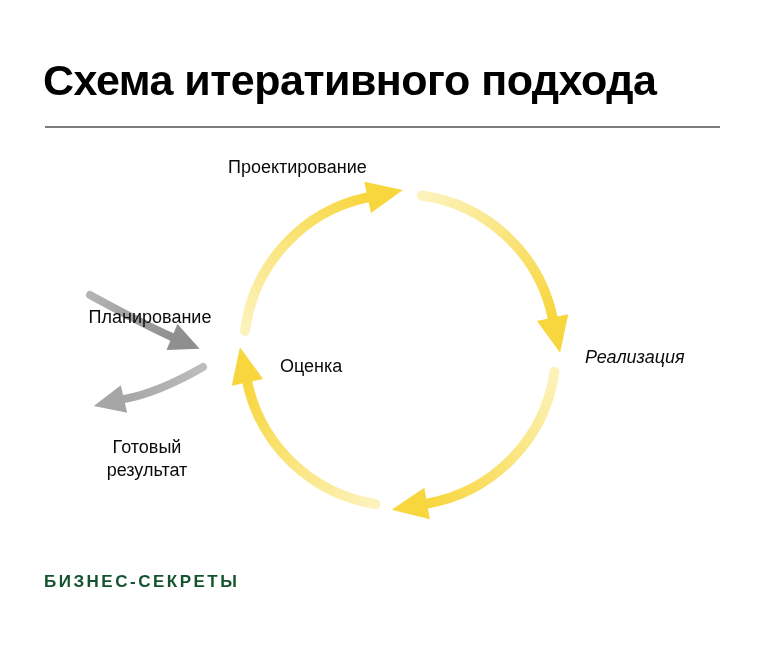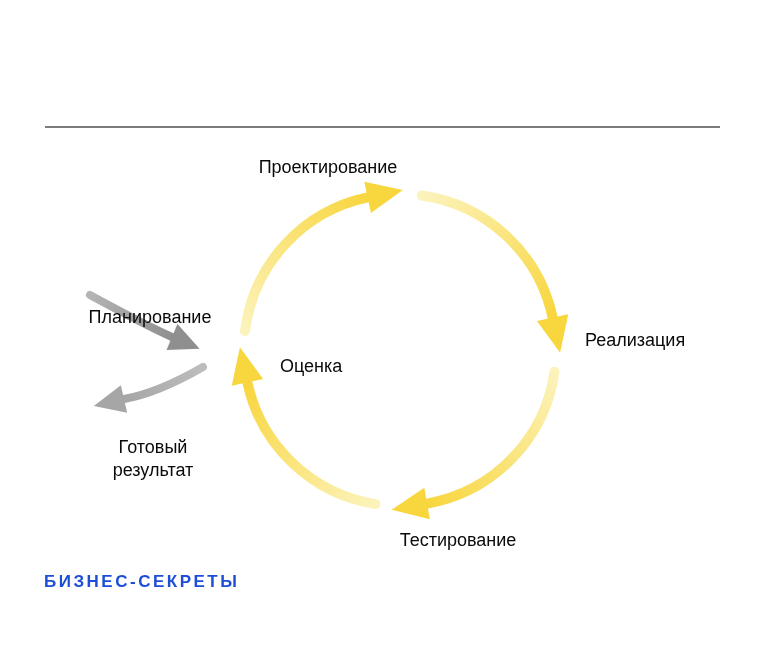--- a/index.html
+++ b/index.html
@@ -80,6 +80,7 @@
 
 <div id="canvas">
 
+  <h1 id="page-title">Схема итеративного подхода</h1>
 
   <div id="title-divider"></div>
 

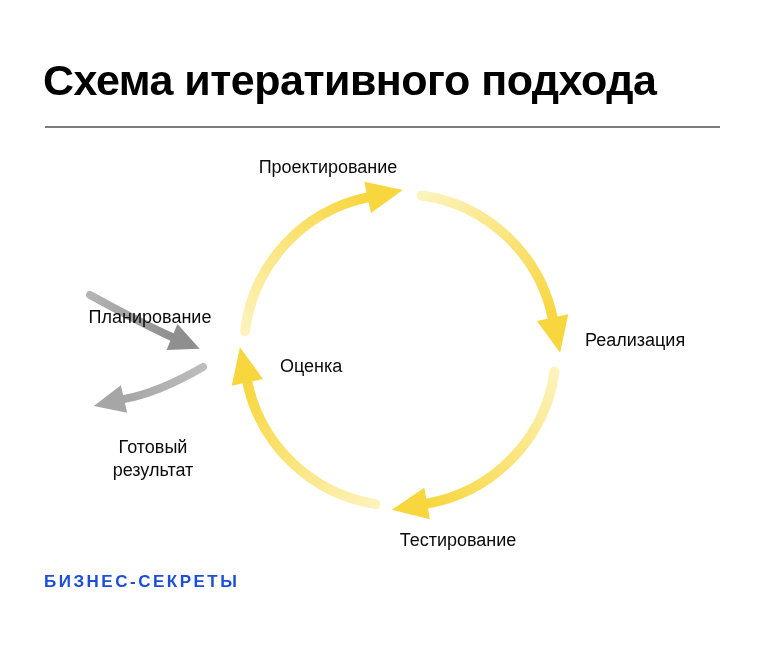--- a/index.html
+++ b/index.html
@@ -57,7 +57,7 @@
     color: #0a0a0a;
     white-space: nowrap;
   }
-  #lbl-design   { left: 228px; top: 156px; width: 200px; text-align: center; }
+  #lbl-design   { left: 228px; top: 156px; width: 200px; text-align: left; }
   #lbl-impl     { left: 585px; top: 329px; }
   #lbl-test     { left: 358px; top: 529px; width: 200px; text-align: center; }
   #lbl-eval     { left: 268px; top: 355px; margin-left: 12px; }

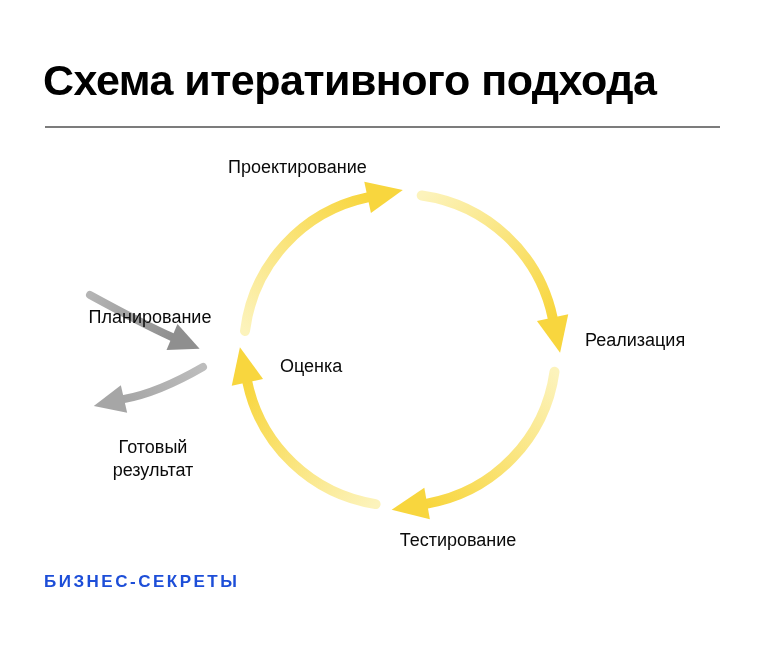--- a/index.html
+++ b/index.html
@@ -58,7 +58,7 @@
     white-space: nowrap;
   }
   #lbl-design   { left: 228px; top: 156px; width: 200px; text-align: left; }
-  #lbl-impl     { left: 585px; top: 329px; }
+  #lbl-impl     { left: 585px; top: 346px; font-style: italic; }
   #lbl-test     { left: 358px; top: 529px; width: 200px; text-align: center; }
   #lbl-eval     { left: 268px; top: 355px; margin-left: 12px; }
   #lbl-plan     { left: 60px;  top: 258px; width: 180px; text-align: center; margin-top: 48px; }

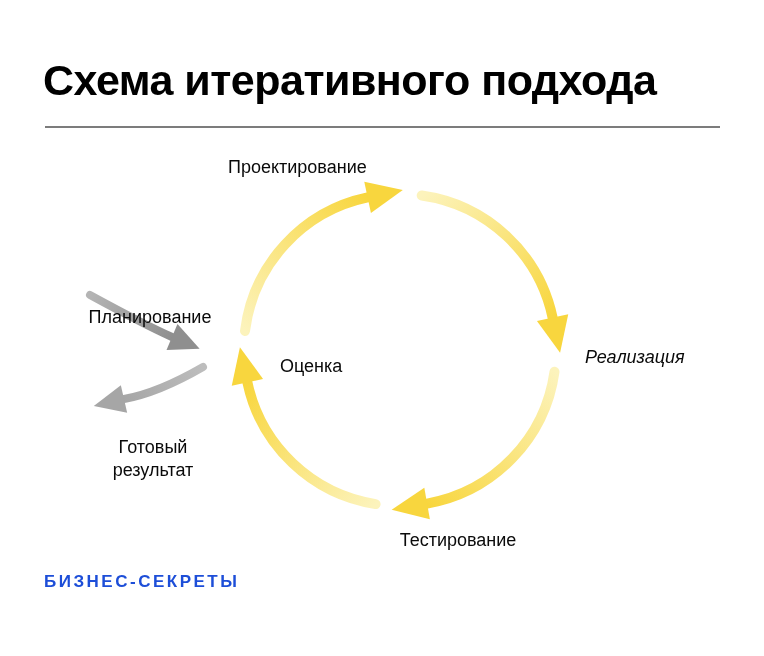--- a/index.html
+++ b/index.html
@@ -62,7 +62,7 @@
   #lbl-test     { left: 358px; top: 529px; width: 200px; text-align: center; }
   #lbl-eval     { left: 268px; top: 355px; margin-left: 12px; }
   #lbl-plan     { left: 60px;  top: 258px; width: 180px; text-align: center; margin-top: 48px; }
-  #lbl-result   { left: 97px;  top: 436px; width: 112px; text-align: center;
+  #lbl-result   { left: 91px;  top: 436px; width: 112px; text-align: center;
                   line-height: 23px; white-space: normal; }
   #brand-logo {
     position: absolute;

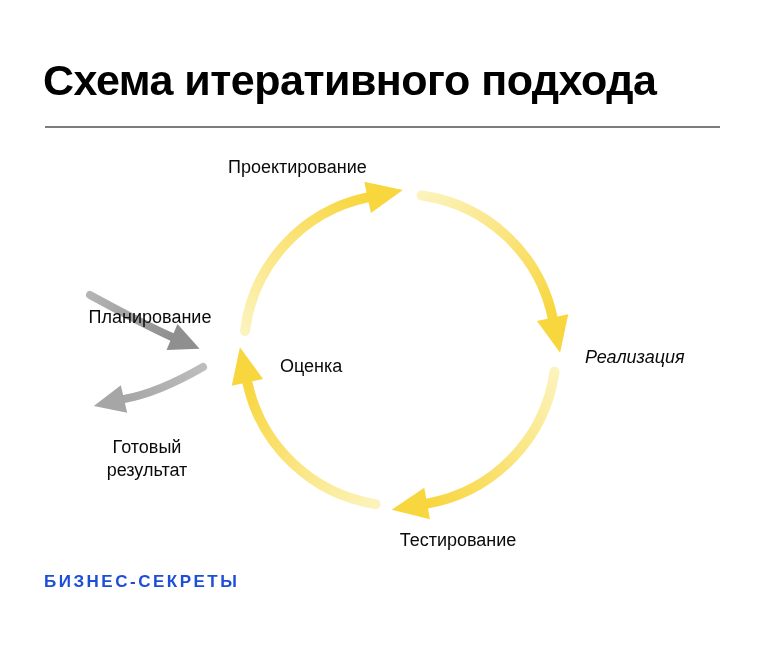--- a/index.html
+++ b/index.html
@@ -135,7 +135,6 @@
 
   <div class="lbl" id="lbl-impl">Реализация</div>
 
-  <div class="lbl" id="lbl-test">Тестирование</div>
 
   <div class="lbl" id="lbl-eval">Оценка</div>
 

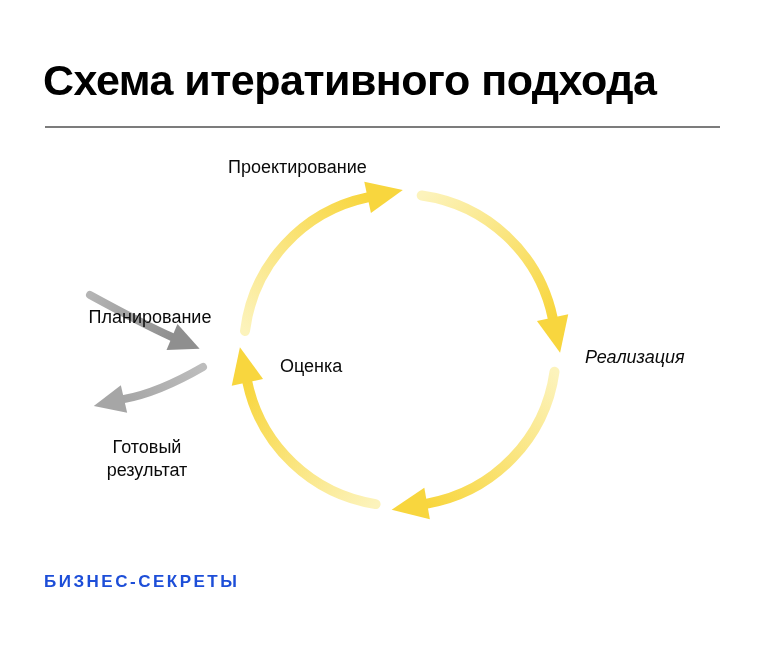--- a/index.html
+++ b/index.html
@@ -71,7 +71,7 @@
     font-size: 17px;
     font-weight: 700;
     letter-spacing: 2.5px;
-    color: #1d4ed8;
+    color: #14532d;
     white-space: nowrap;
   }
 </style>

